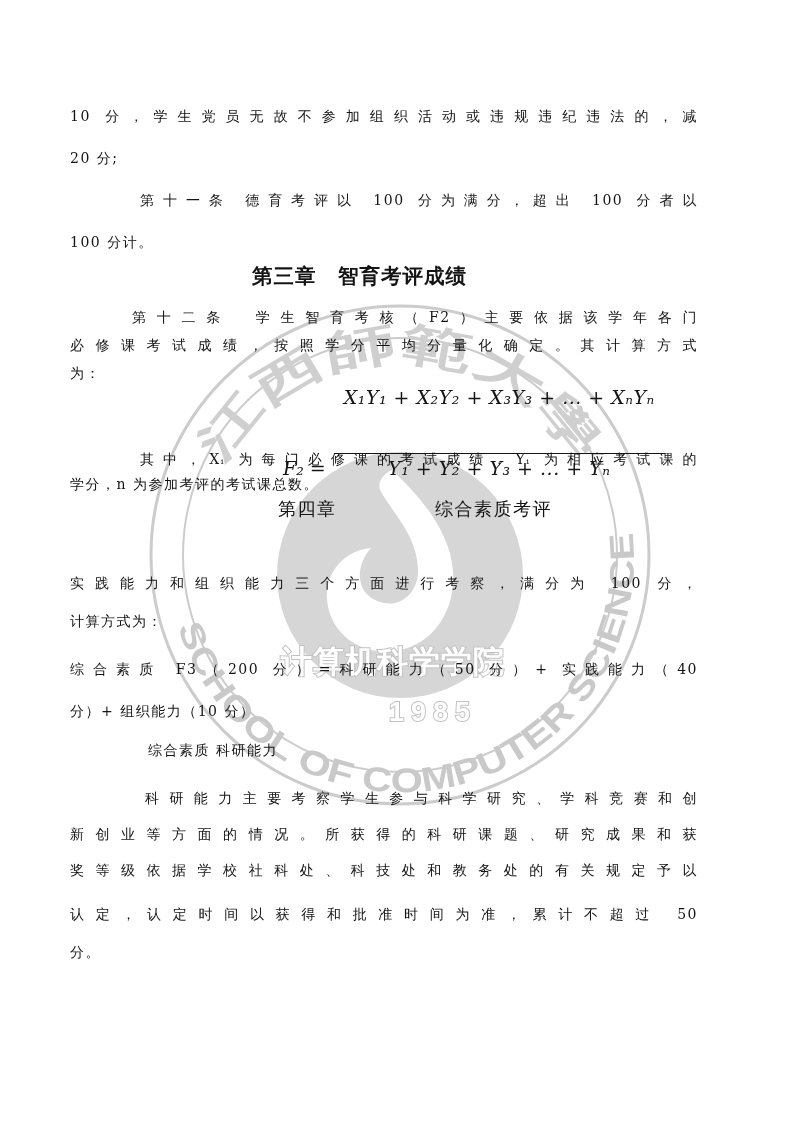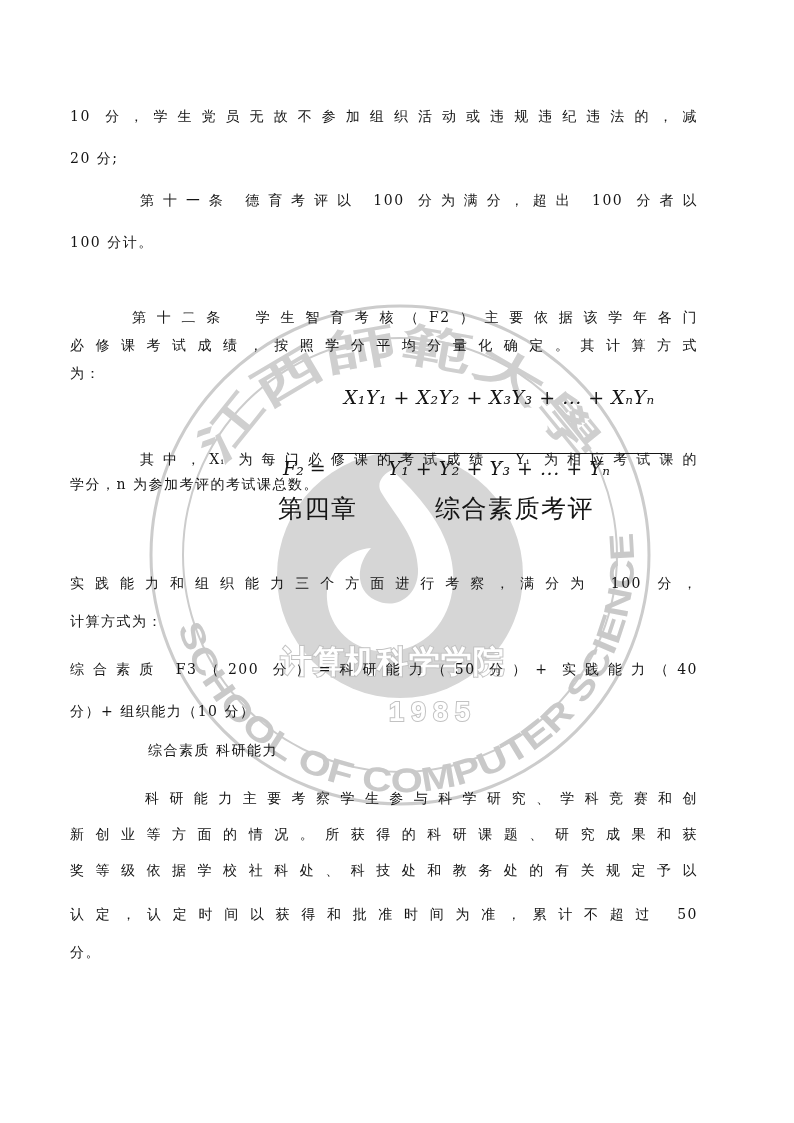--- a/index.html
+++ b/index.html
@@ -89,6 +89,7 @@
   <div class="line j" style="top:187px;text-indent:70px">第十一条 德育考评以 100 分为满分，超出 100 分者以</div>
   <div class="line" style="top:229px">100 分计。</div>
 
+  <div class="heading">第三章　智育考评成绩</div>
 
   <div class="line j" style="top:304px;text-indent:62px">第十二条　学生智育考核（F2）主要依据该学年各门</div>
   <div class="line j" style="top:332px">必修课考试成绩，按照学分平均分量化确定。其计算方式</div>

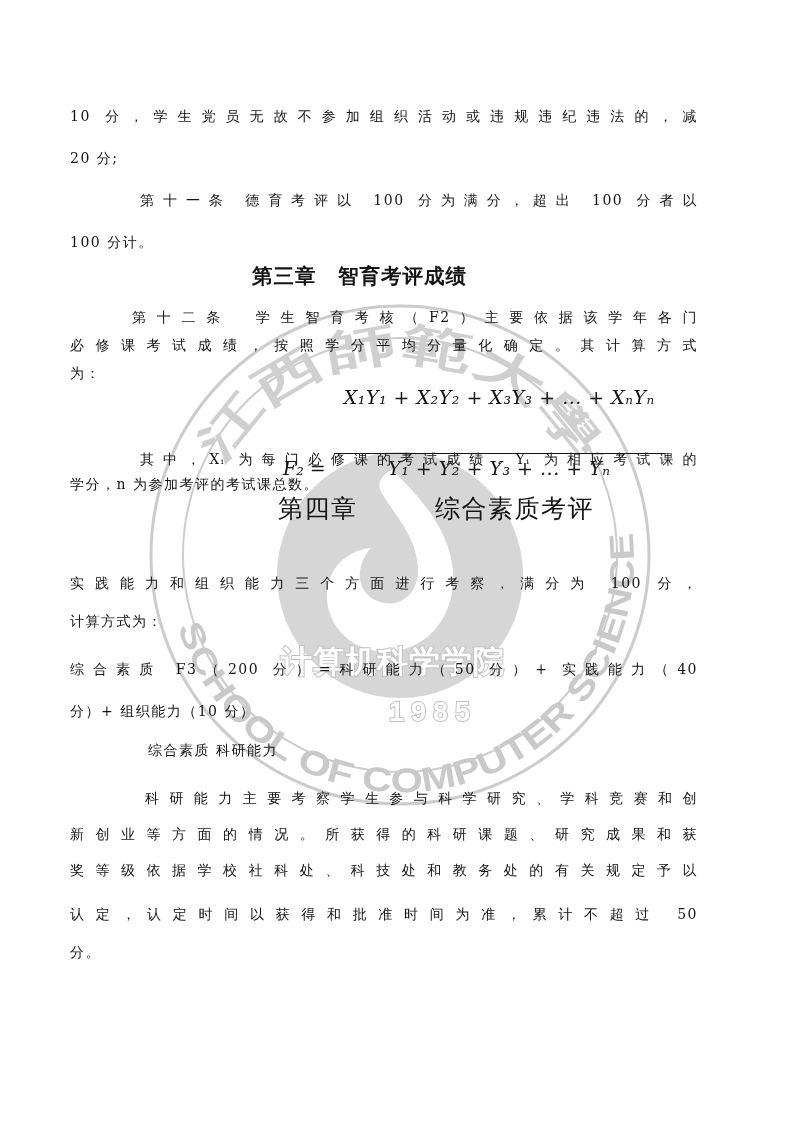--- a/index.html
+++ b/index.html
@@ -33,7 +33,7 @@
     font-weight:bold;font-size:20.5px;line-height:26px;
     letter-spacing:1px;z-index:2;
   }
-  .ch4part{position:absolute;top:496px;font-size:25px;line-height:26px;letter-spacing:1.5px;z-index:2;}
+  .ch4part{position:absolute;top:496px;font-size:18px;line-height:26px;letter-spacing:1.5px;z-index:2;}
   
   #formula{
     position:absolute;left:283px;top:386px;z-index:2;

